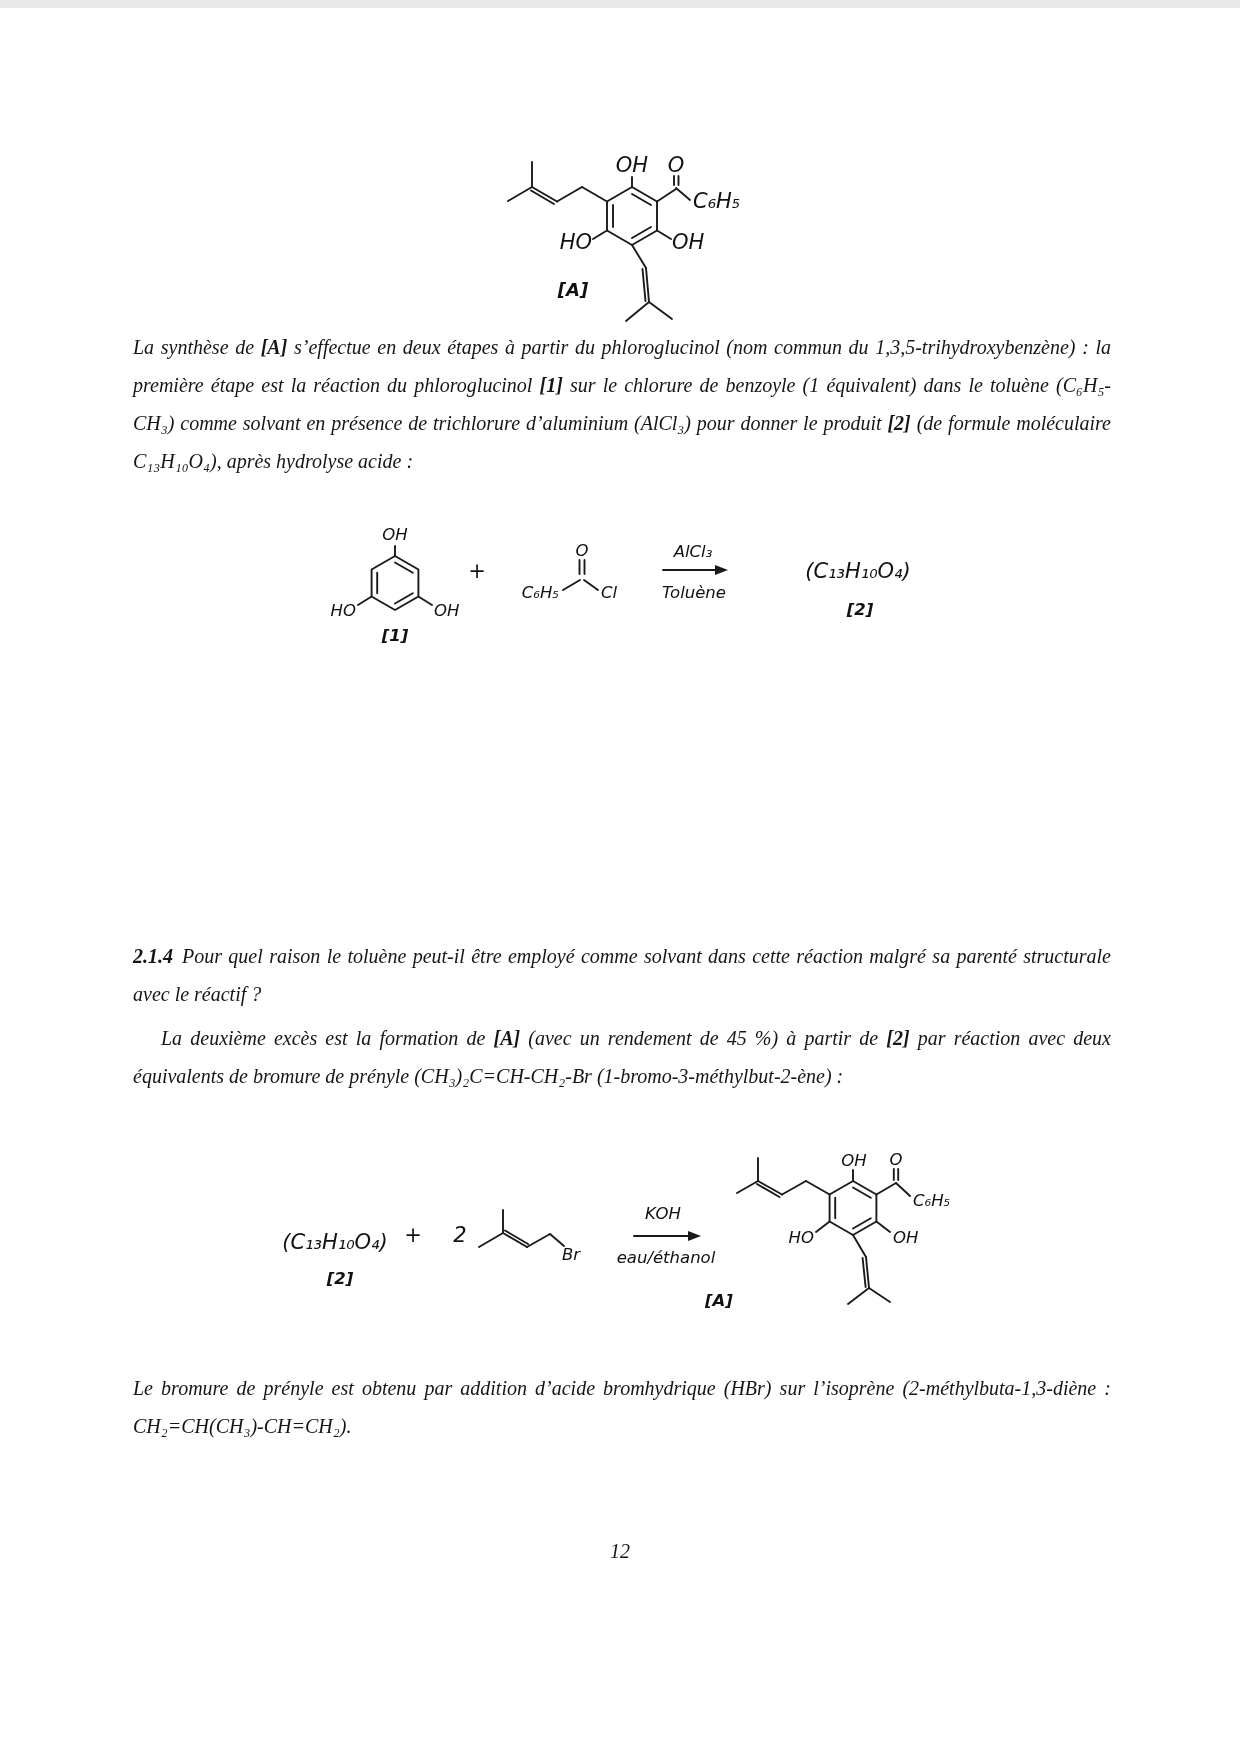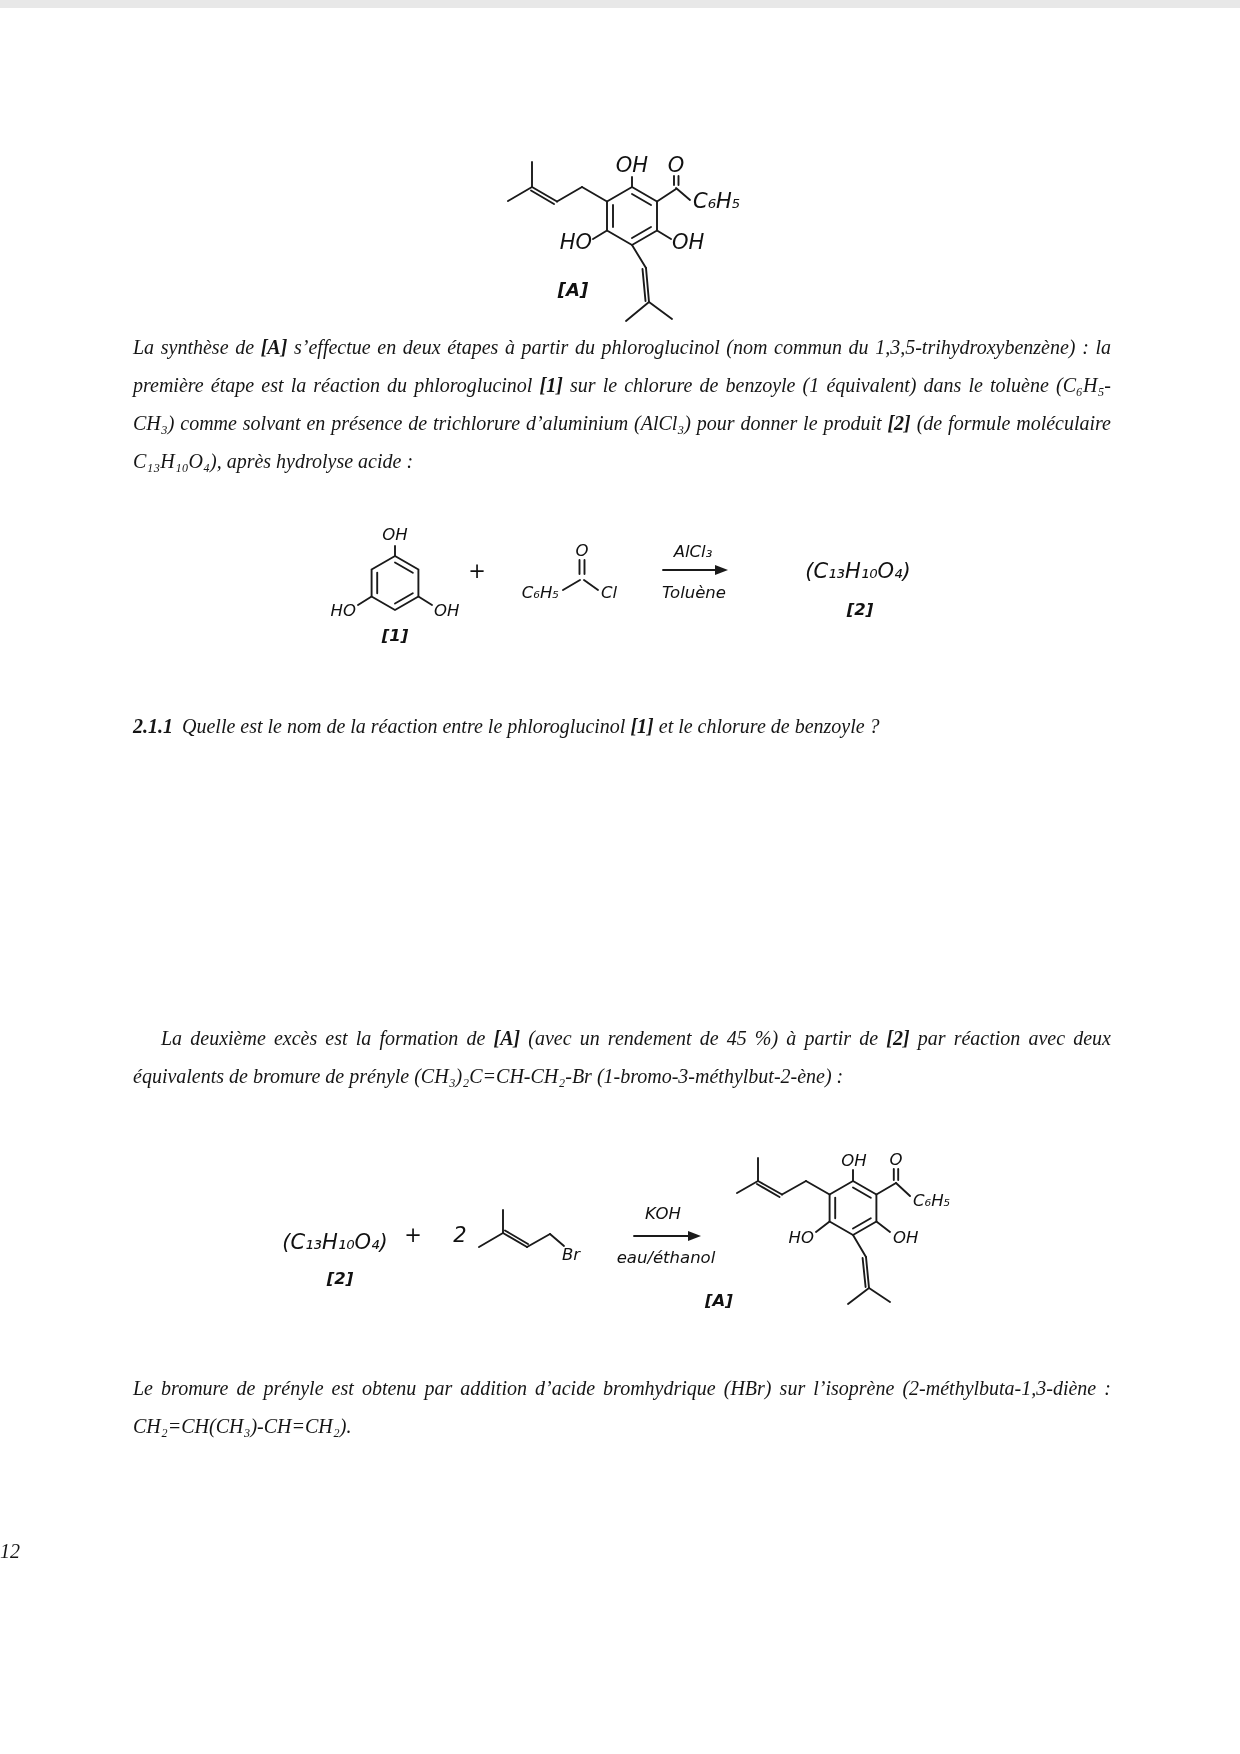--- a/index.html
+++ b/index.html
@@ -128,7 +128,6 @@
     <text class="lbl mid" x="860" y="607">[2]</text>
   </svg>
 
-  <p class="tb" style="top:699px;"><span class="qnum">2.1.1</span><span>Quelle est le nom de la réaction entre le phloroglucinol </span><span class="b">[1]</span><span> et le chlorure de benzoyle&nbsp;?</span></p>
 
 
 

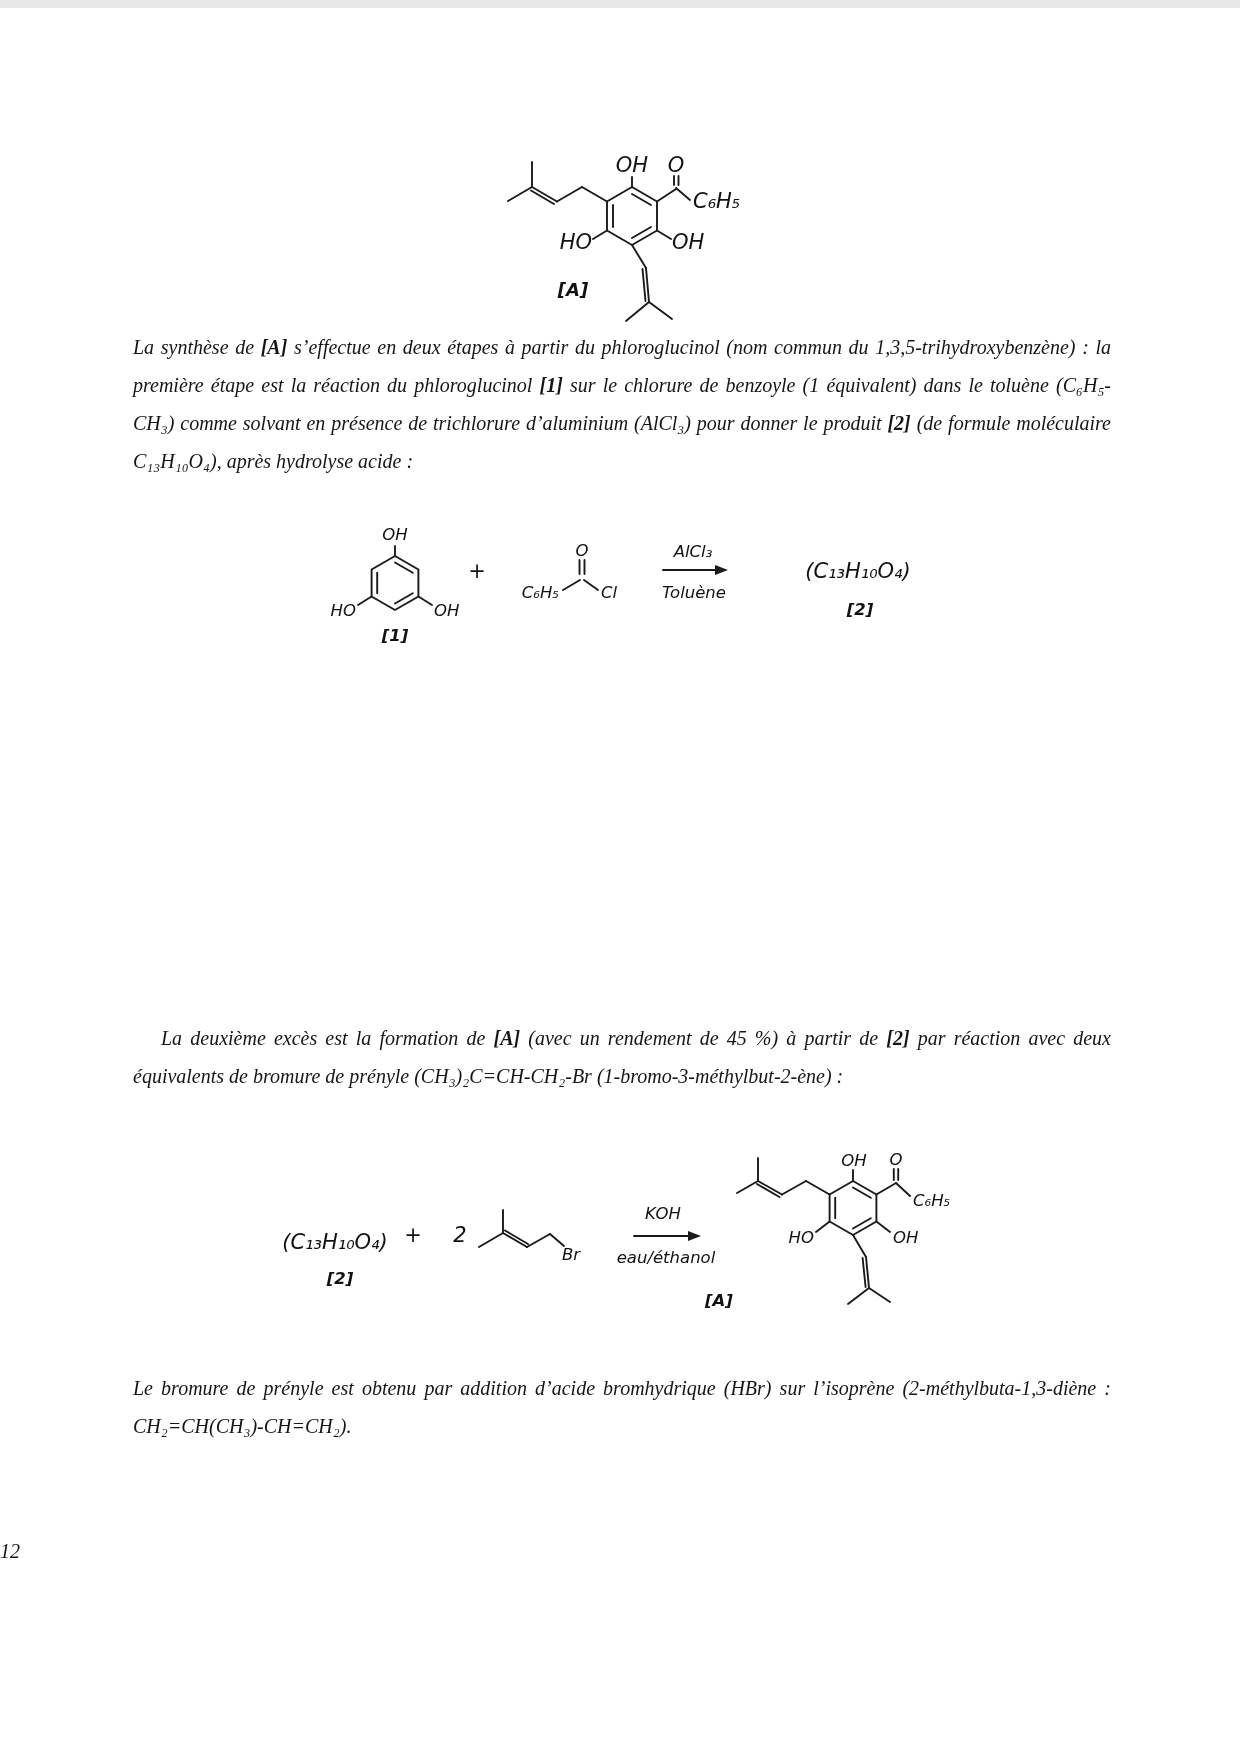--- a/index.html
+++ b/index.html
@@ -131,6 +131,7 @@
 
 
 
+  <p class="tb" style="top:929px;"><span class="qnum">2.1.4</span><span>Pour quel raison le toluène peut-il être employé comme solvant dans cette réaction malgré sa parenté structurale avec le réactif&nbsp;?</span></p>
 
   <p class="tb indent" style="top:1011px;"><span>La deuxième excès est la formation de </span><span class="b">[A]</span><span> (avec un rendement de 45&nbsp;%) à partir de </span><span class="b">[2]</span><span> par réaction avec deux équivalents de bromure de prényle (CH₃)₂C=CH-CH₂-Br (1-bromo-3-méthylbut-2-ène)&nbsp;:</span></p>
 

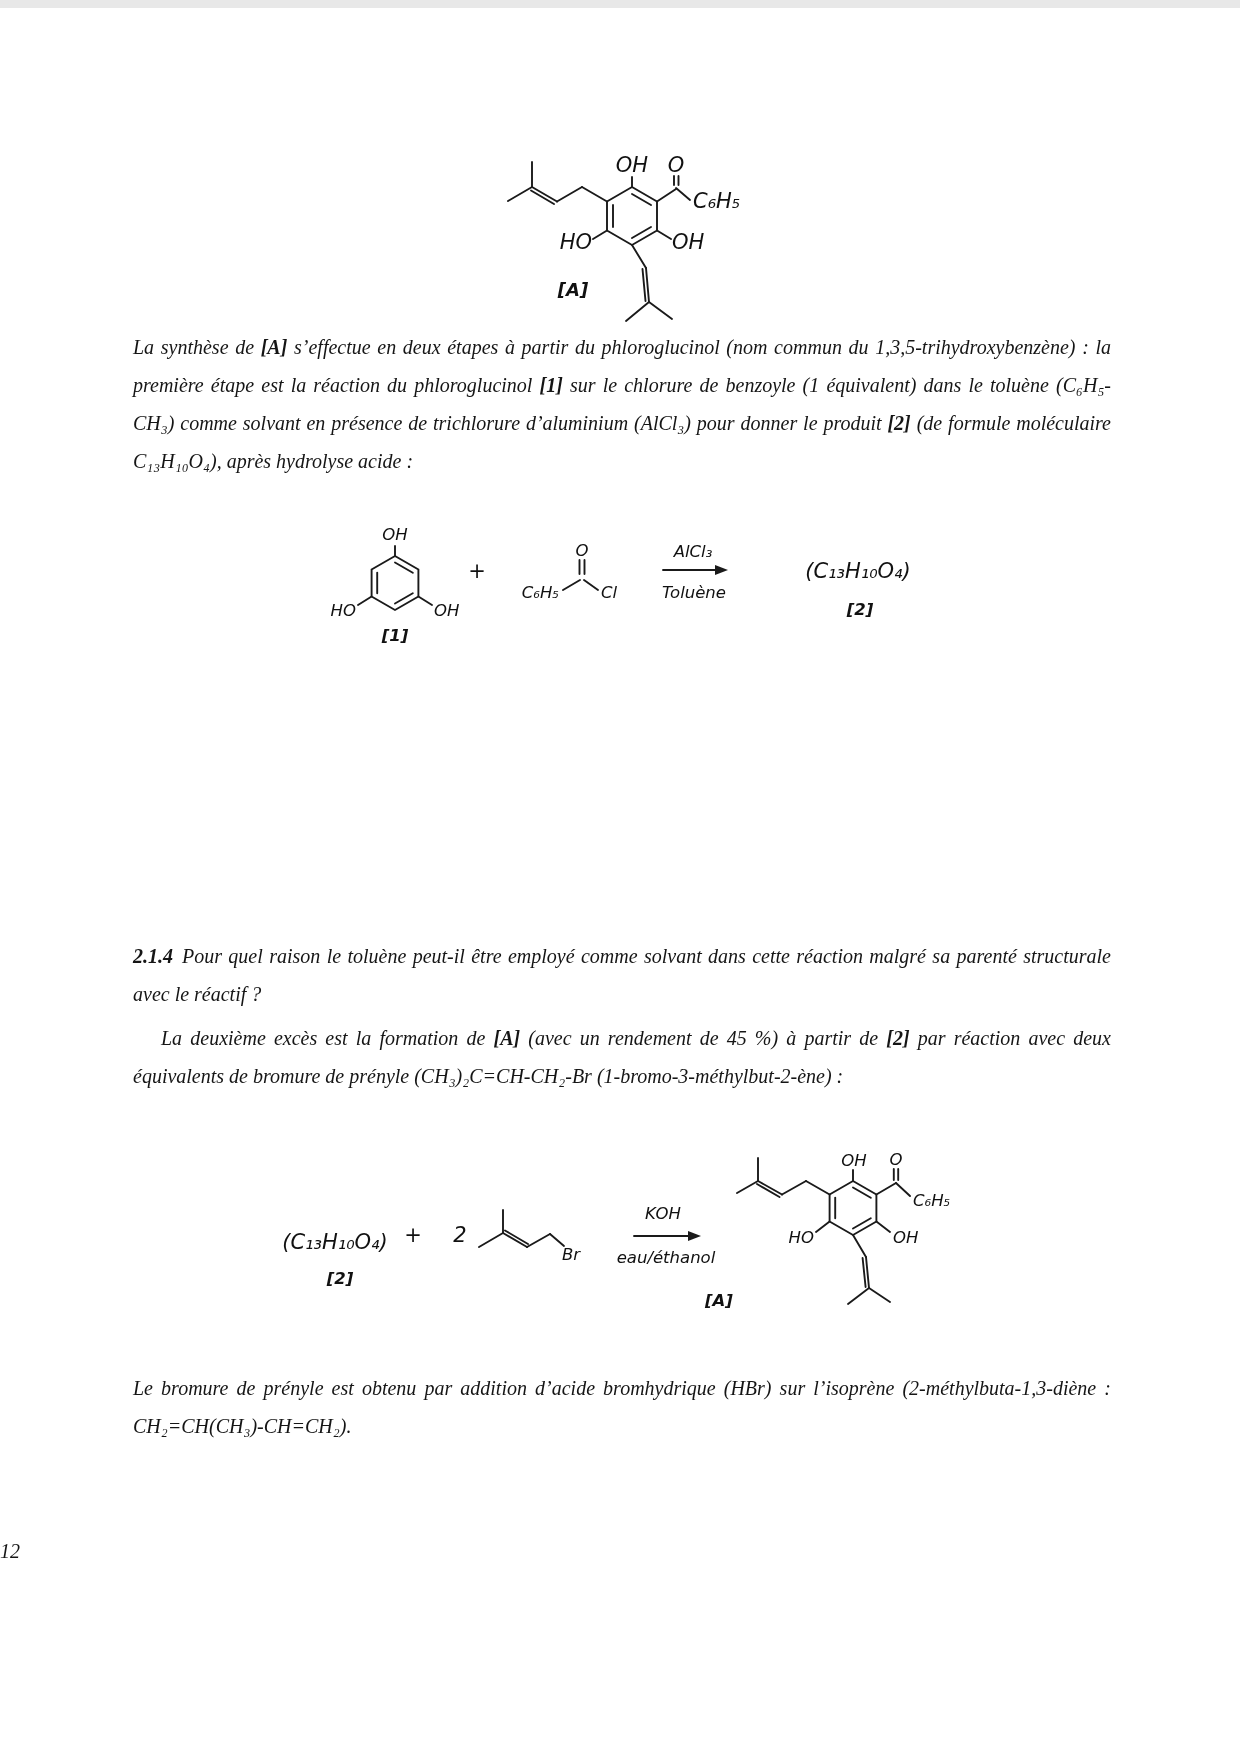--- a/index.html
+++ b/index.html
@@ -26,7 +26,7 @@
   .indent{text-indent:28px;}
   .pagenum{
     position:absolute;left:0;width:1240px;top:1532px;
-    font-size:20px;
+    text-align:center;font-size:20px;
   }
   .scheme{position:absolute;}
   .scheme .bond{stroke:#1a1a1a;stroke-width:1.9;fill:none;stroke-linecap:round;}

